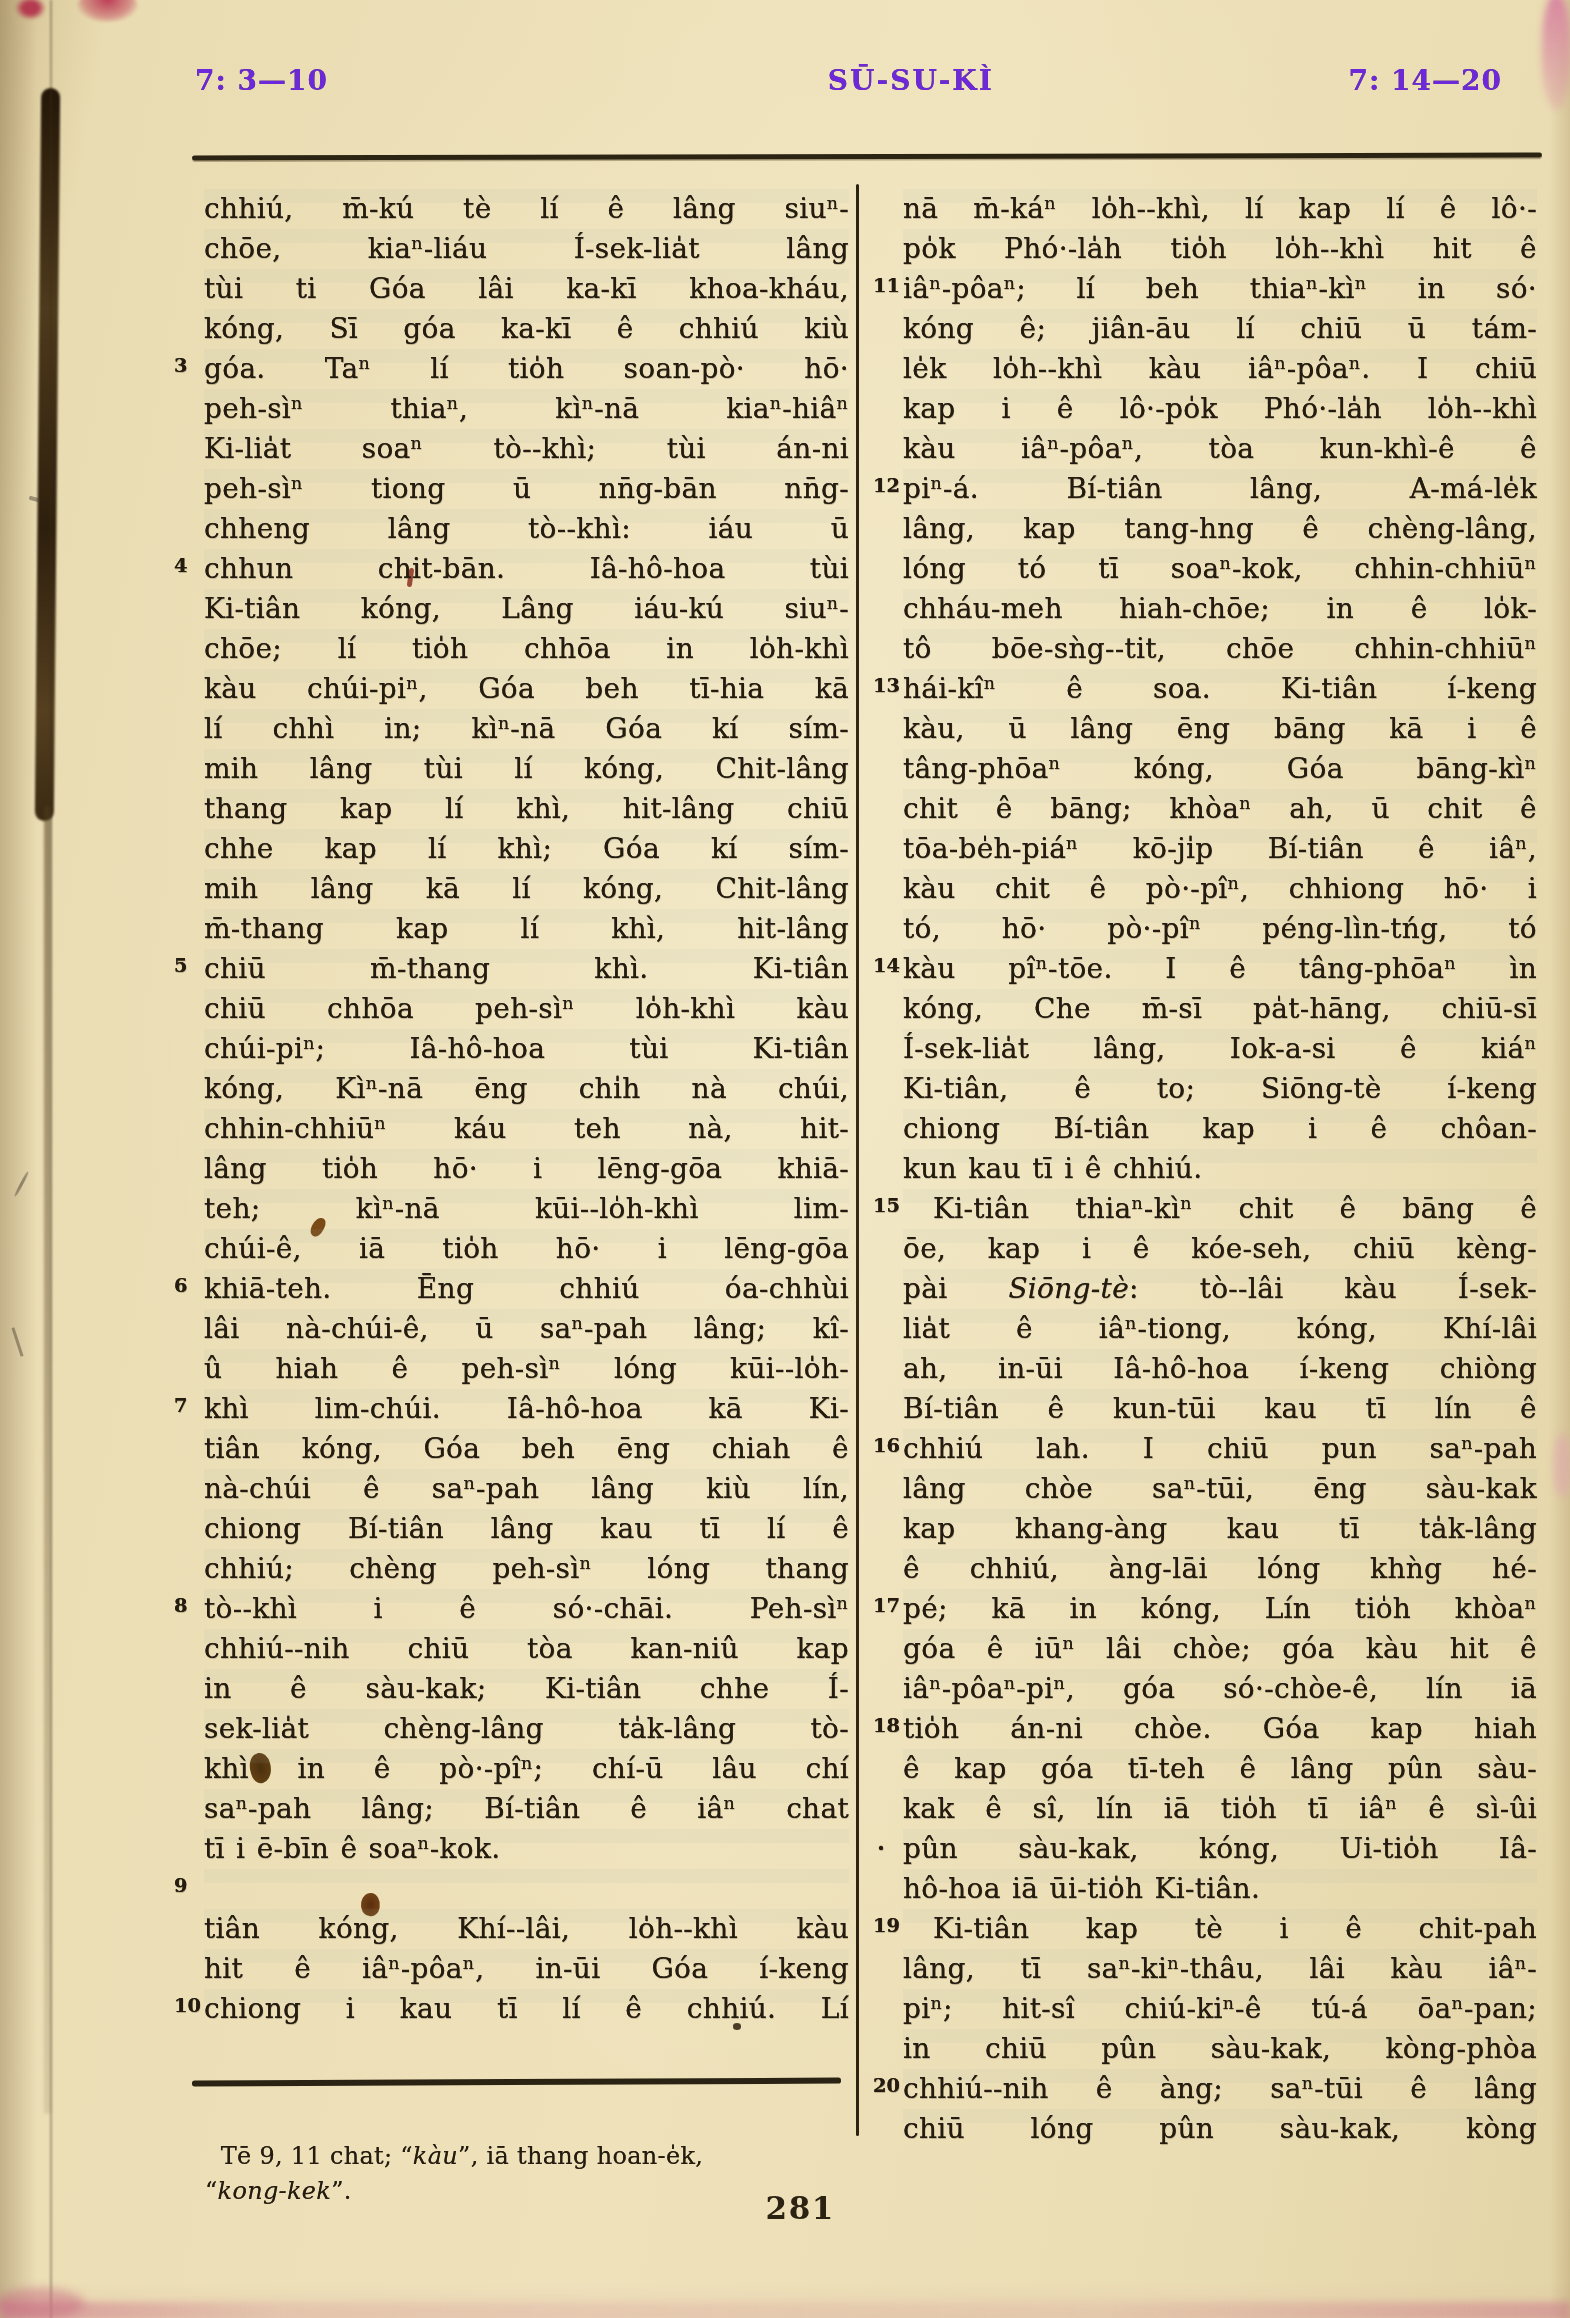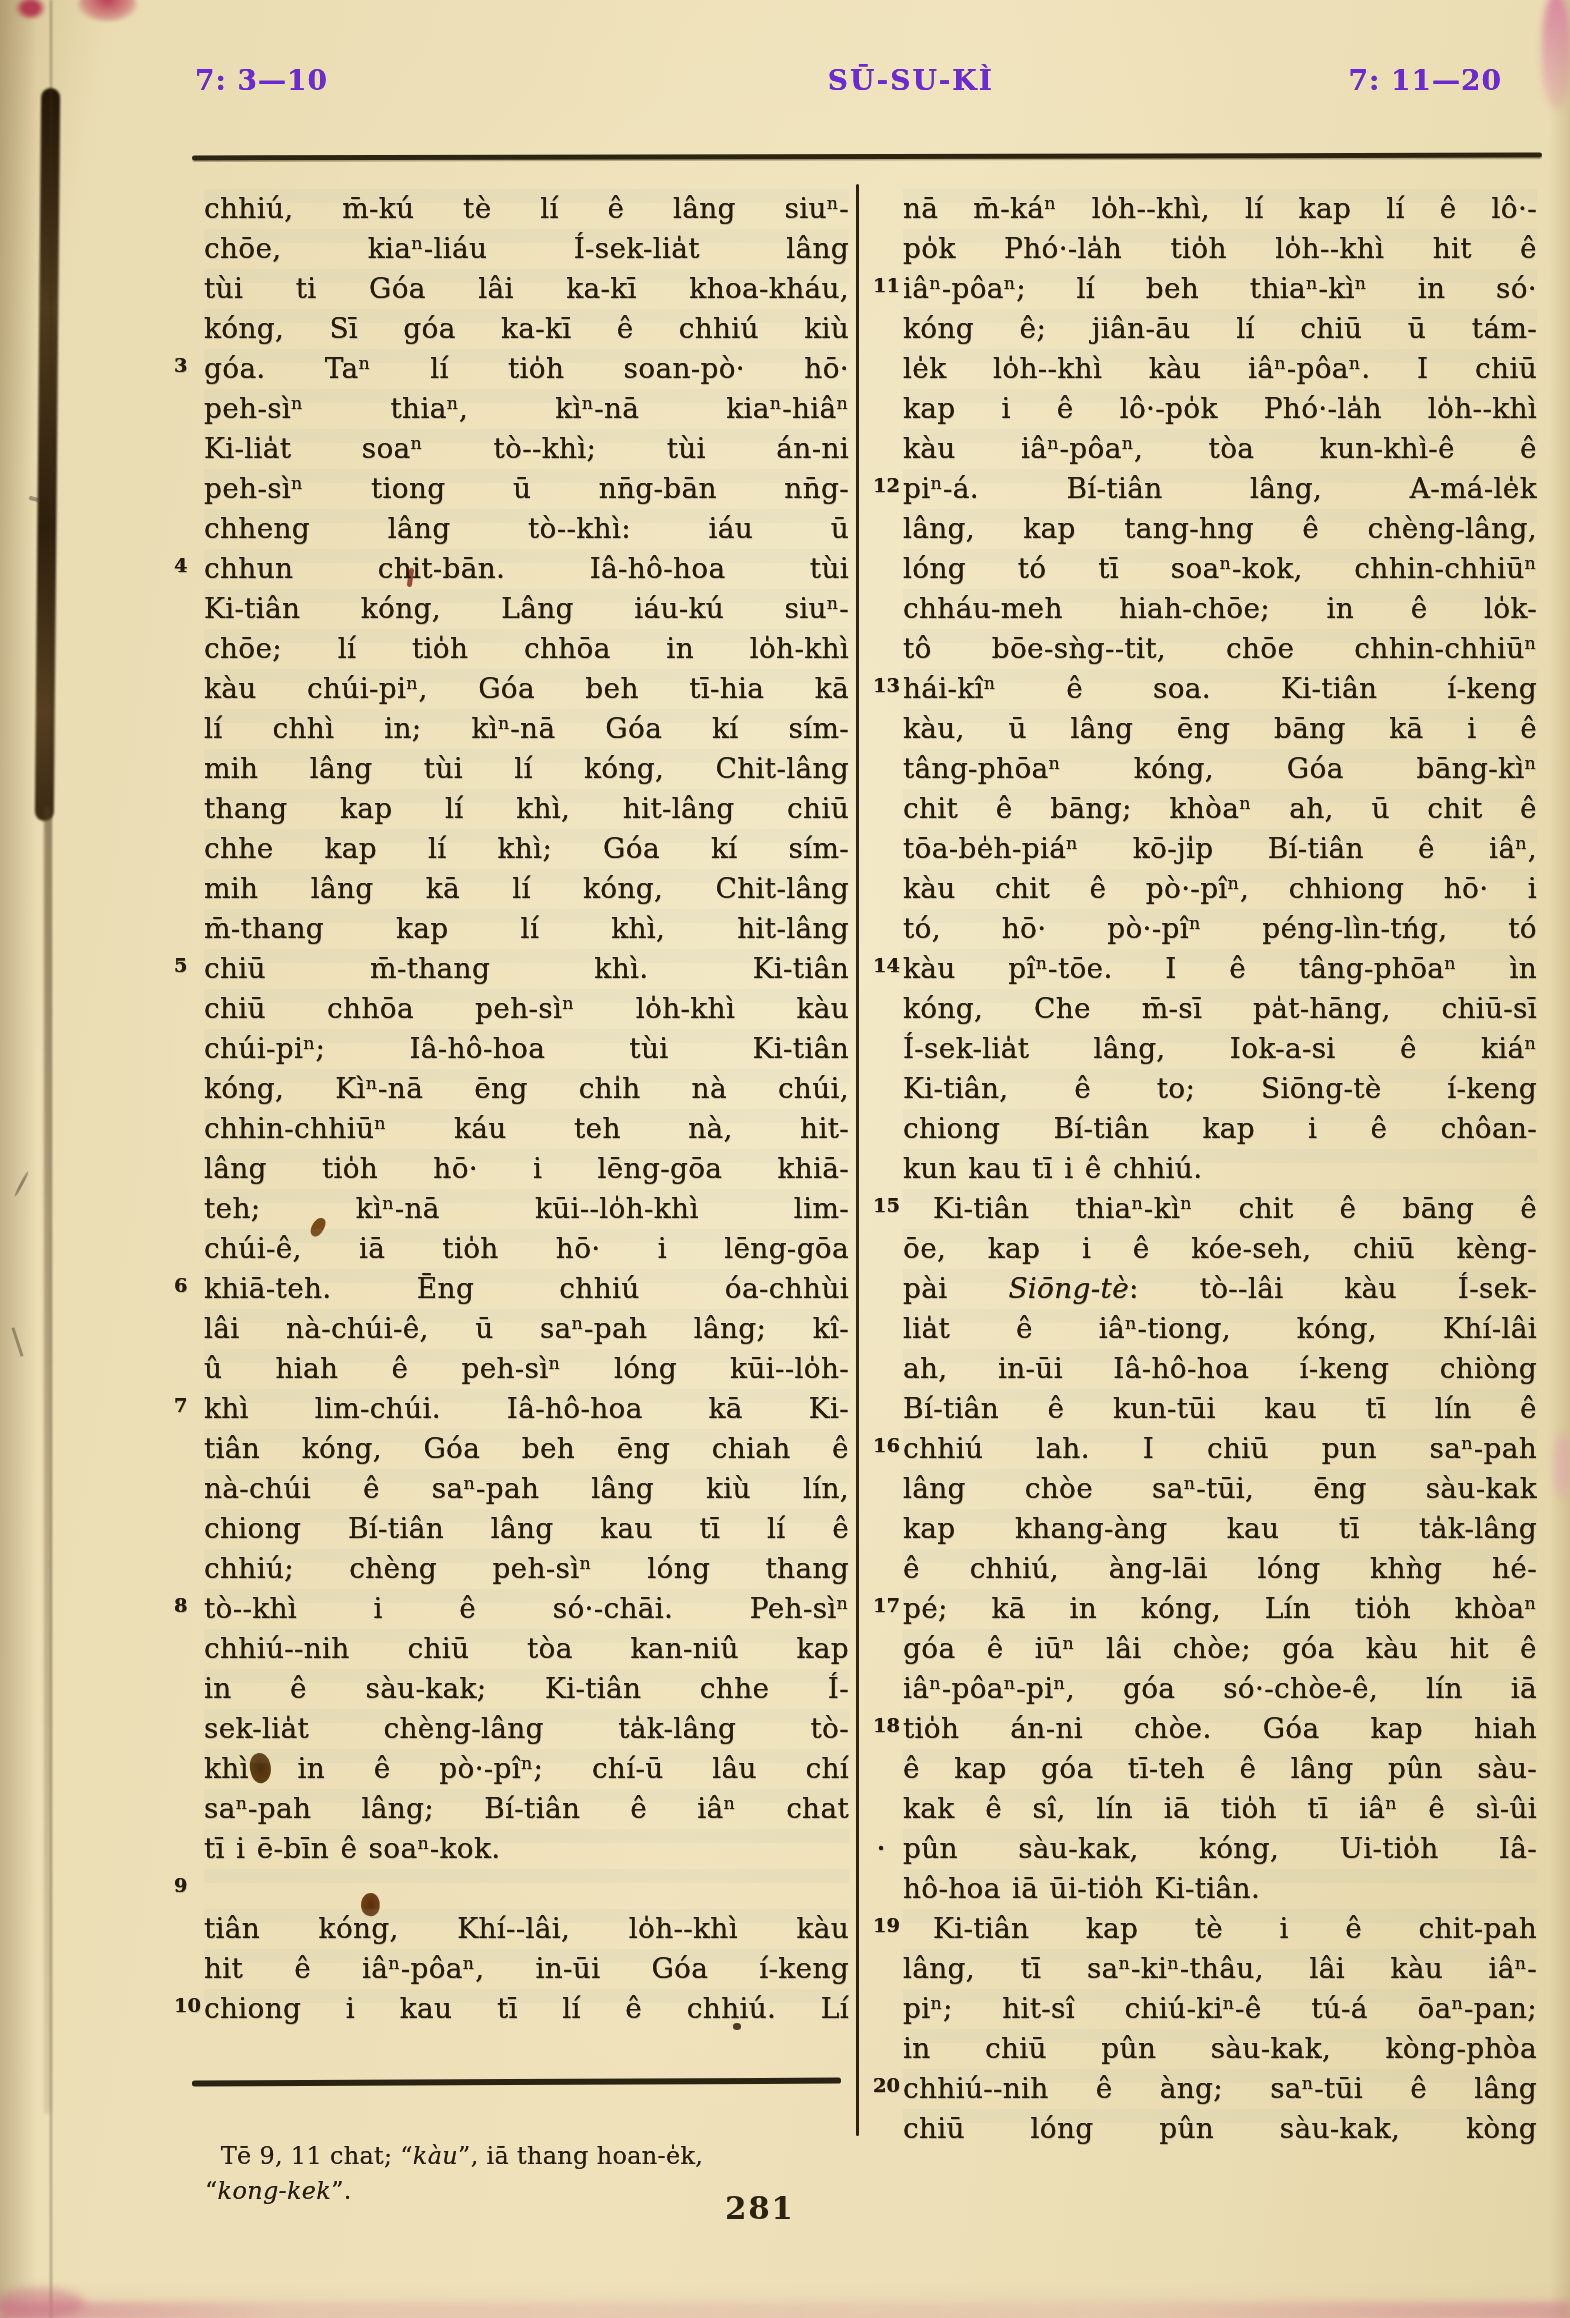--- a/index.html
+++ b/index.html
@@ -108,7 +108,7 @@
 
 <div class="hdr hdr-left">7: 3—10</div>
 <div class="hdr hdr-center">SŪ-SU-KÌ</div>
-<div class="hdr hdr-right">7: 11—20</div>
+<div class="hdr hdr-right">7: 14—20</div>
 
 <div class="rule-top"></div>
 <div class="divider"></div>

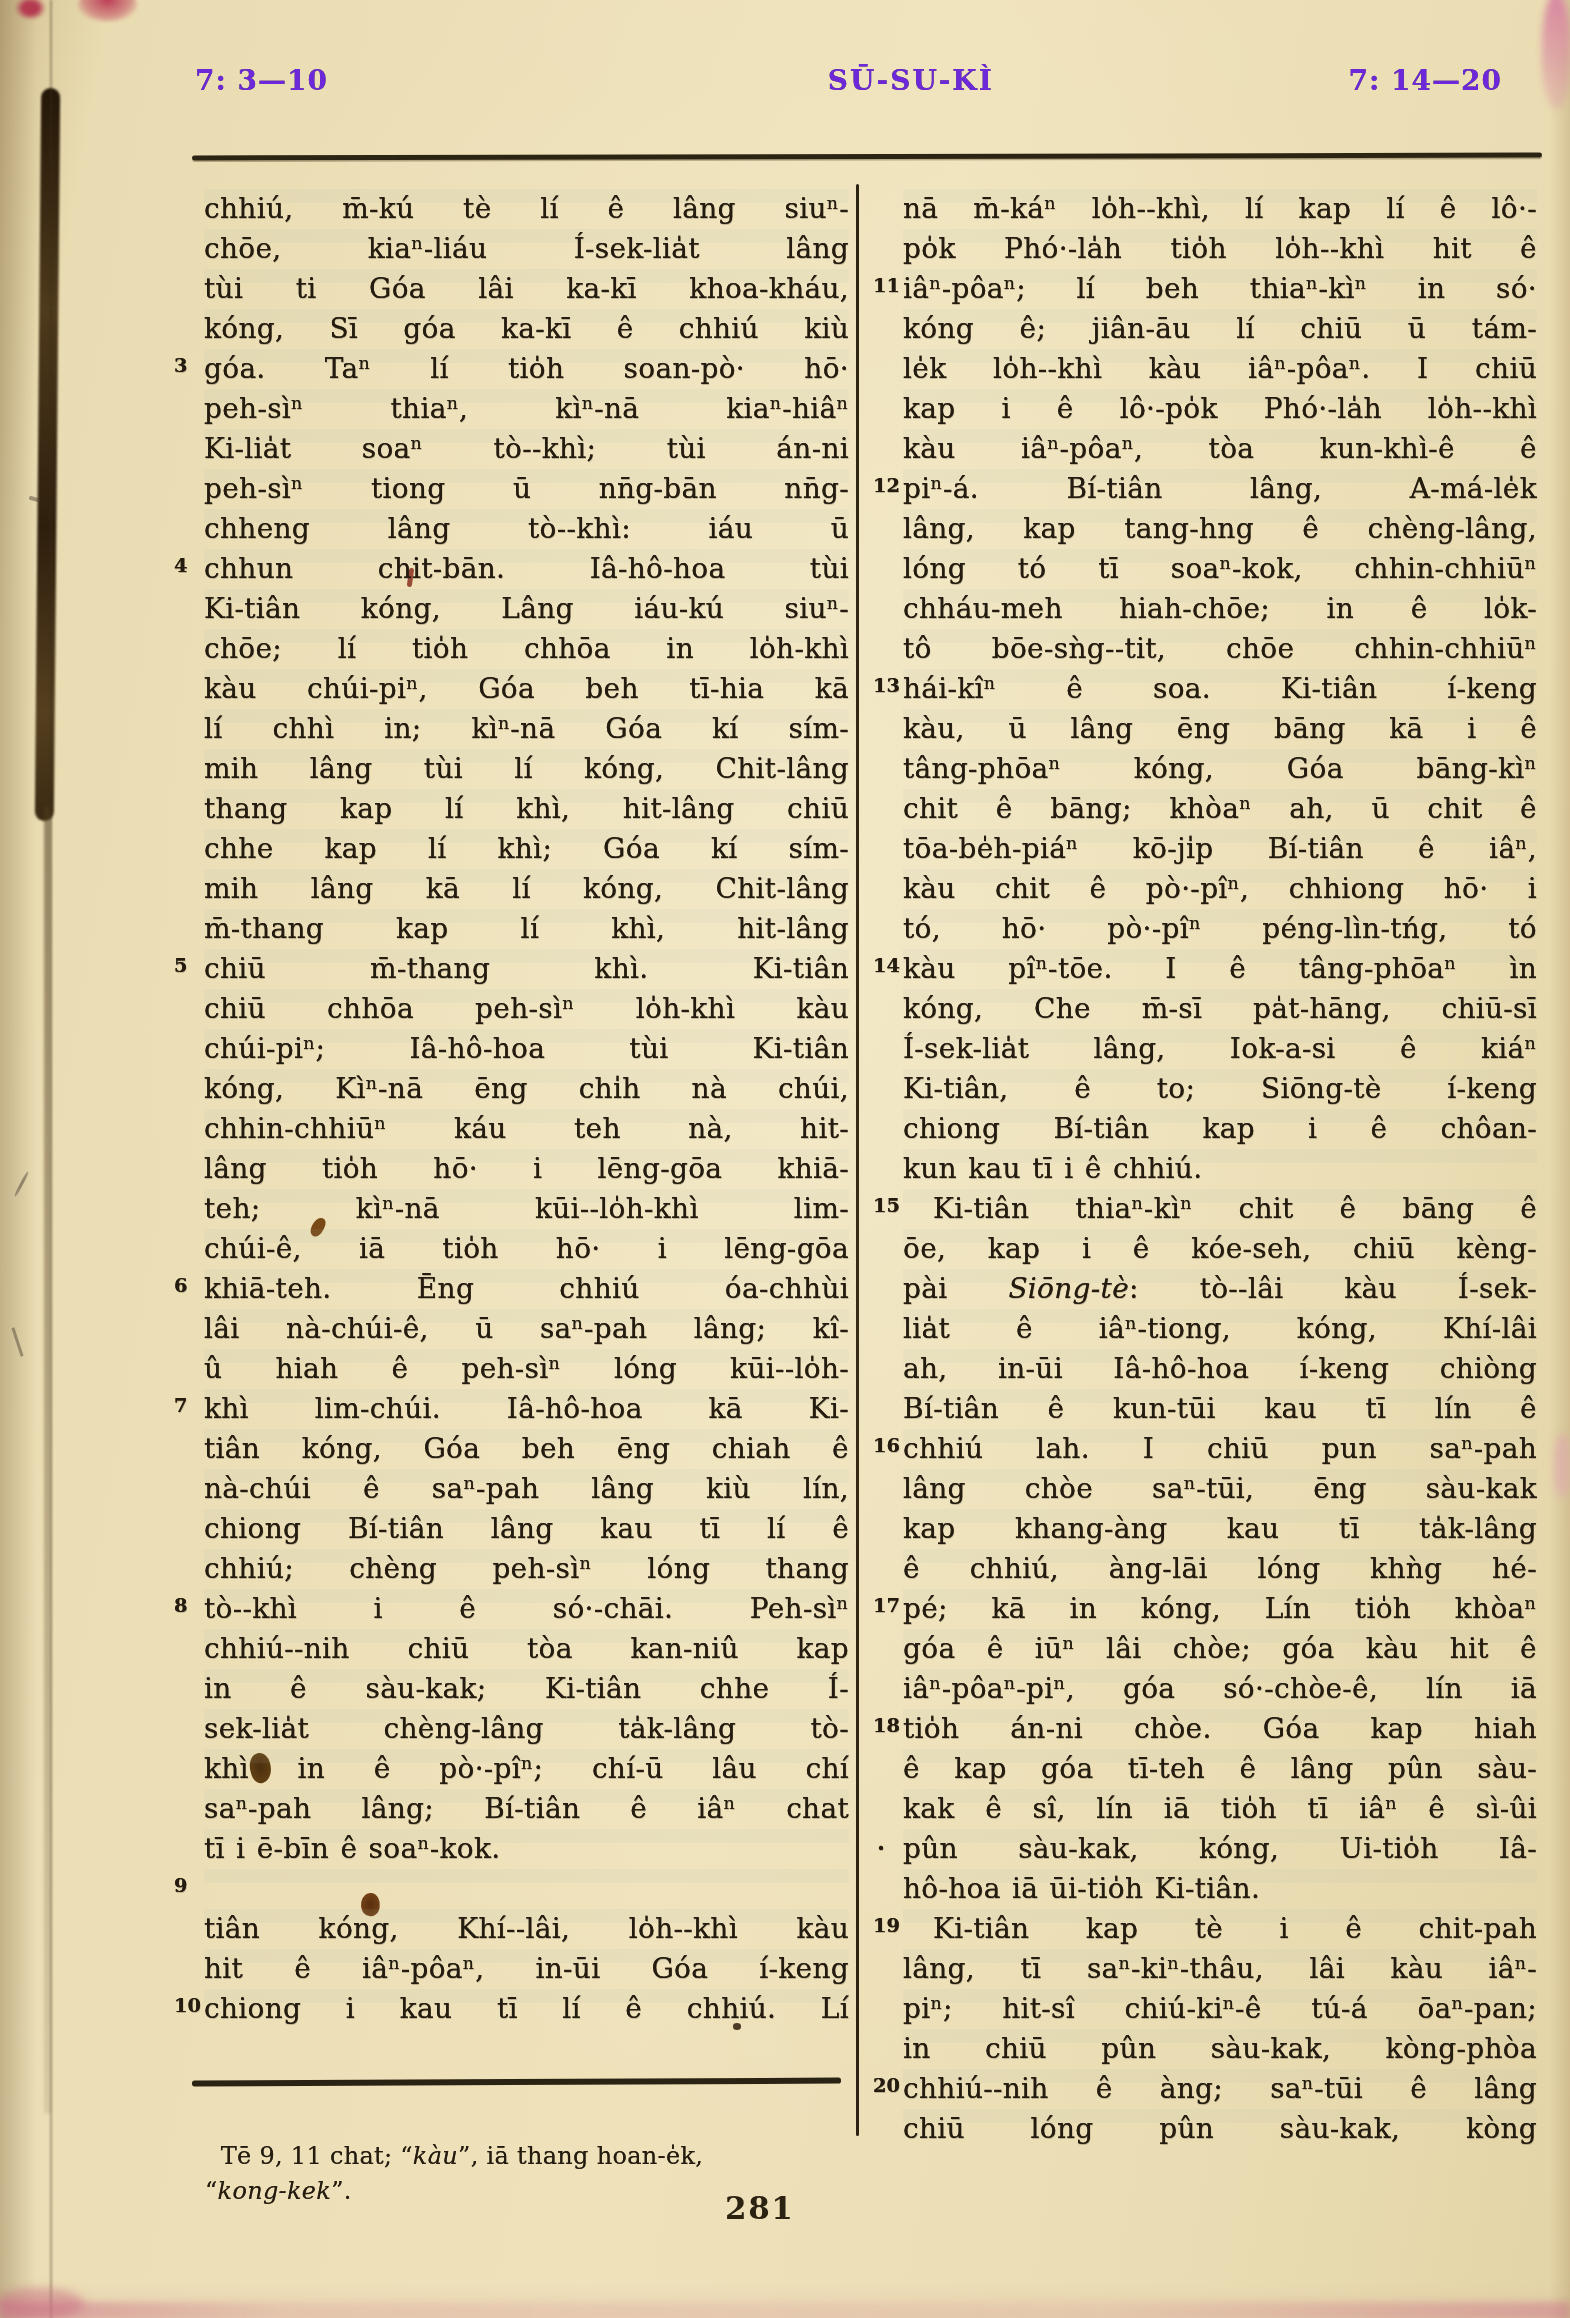--- a/index.html
+++ b/index.html
@@ -50,7 +50,7 @@
     text-shadow:0 0 0.5px rgba(40,29,13,.8);}
   .footnote .fline:first-child{padding-left:15.7px;margin-top:44px;}
   
-  .pageno{position:absolute;left:725px;top:2190px;width:110px;text-align:left;font-size:31px;font-weight:bold;letter-spacing:1.6px;color:#2b2212;}
+  .pageno{position:absolute;left:725px;top:2190px;width:110px;text-align:right;font-size:31px;font-weight:bold;letter-spacing:1.6px;color:#2b2212;}
   
   .art{position:absolute;pointer-events:none;}
   .gutter-strip{left:38px;top:88px;width:19px;height:733px;border-radius:9.4px;

